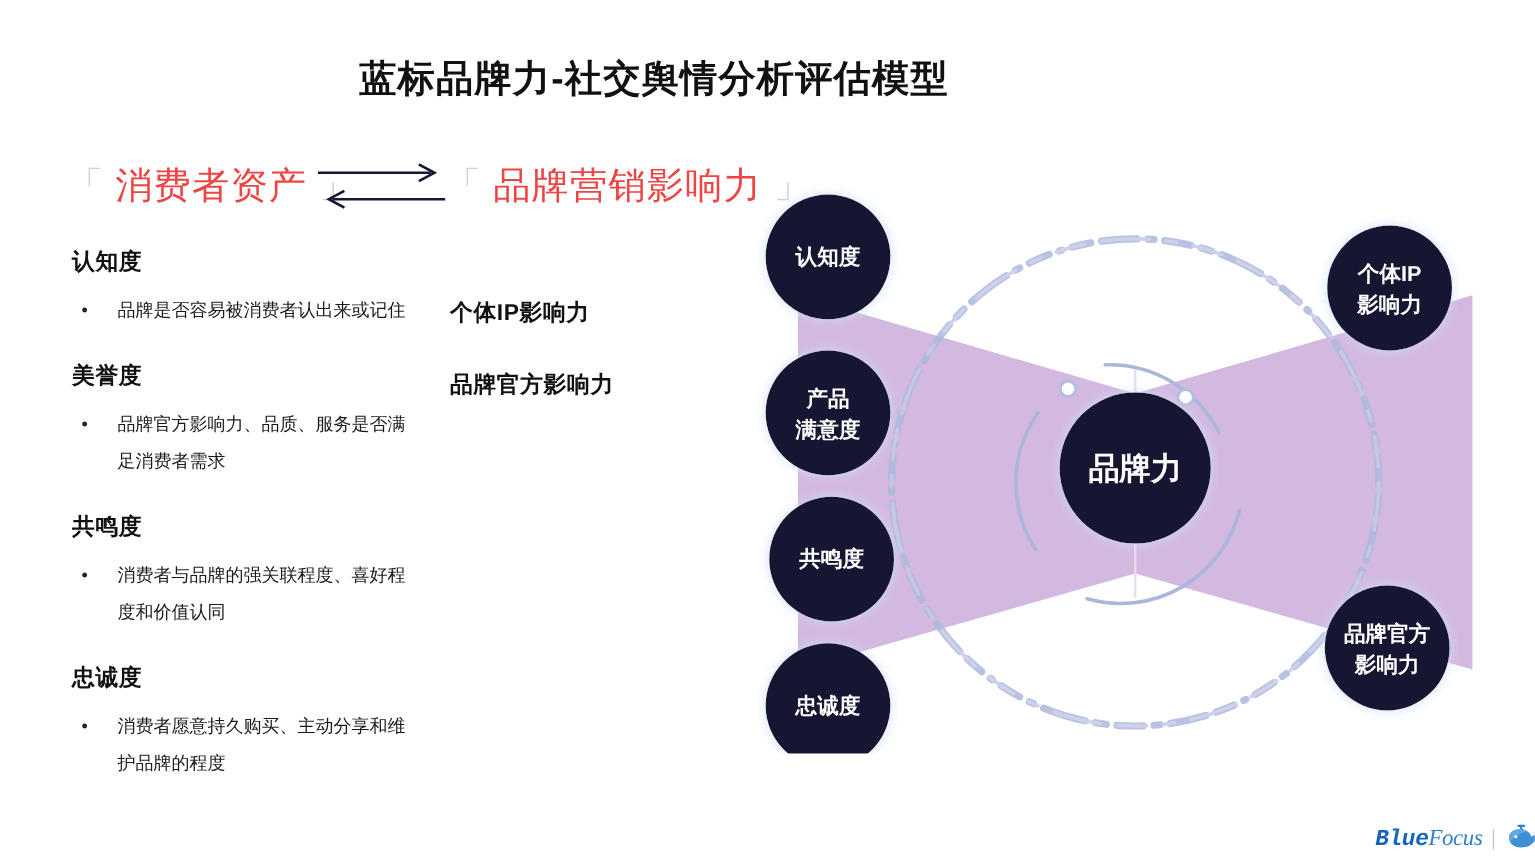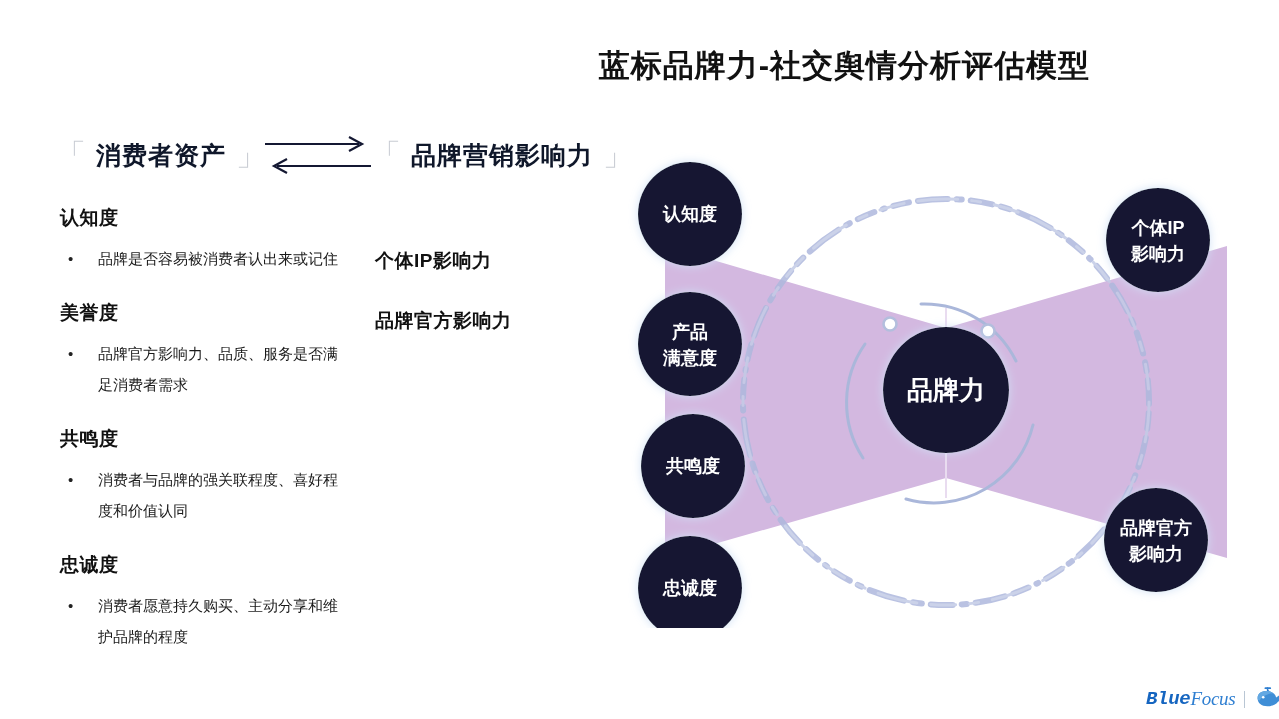--- a/index.html
+++ b/index.html
@@ -16,7 +16,7 @@
   
   .title{
     position:absolute;left:0;top:45px;width:1090px;
-    text-align:right;
+    text-align:center;
     font-size:31px;font-weight:bold;letter-spacing:1px;
     color:#111111;
   }

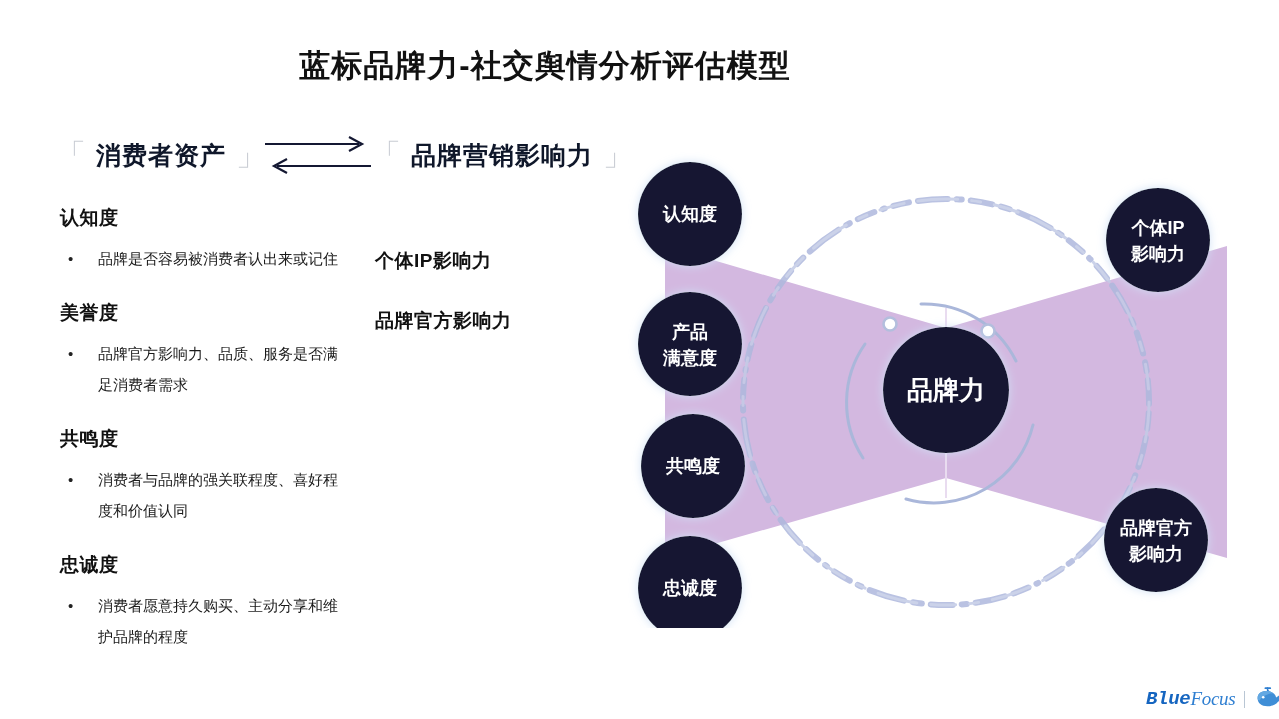--- a/index.html
+++ b/index.html
@@ -32,7 +32,7 @@
   .bracket.open{margin-right:10px;}
   .bracket.close{margin-left:10px;}
   .hdr-label{
-    font-size:25px;font-weight:bold;color:#0f172a;letter-spacing:1px;
+    font-size:31px;font-weight:normal;color:#ef4444;letter-spacing:1px;
     white-space:nowrap;
   }
 

